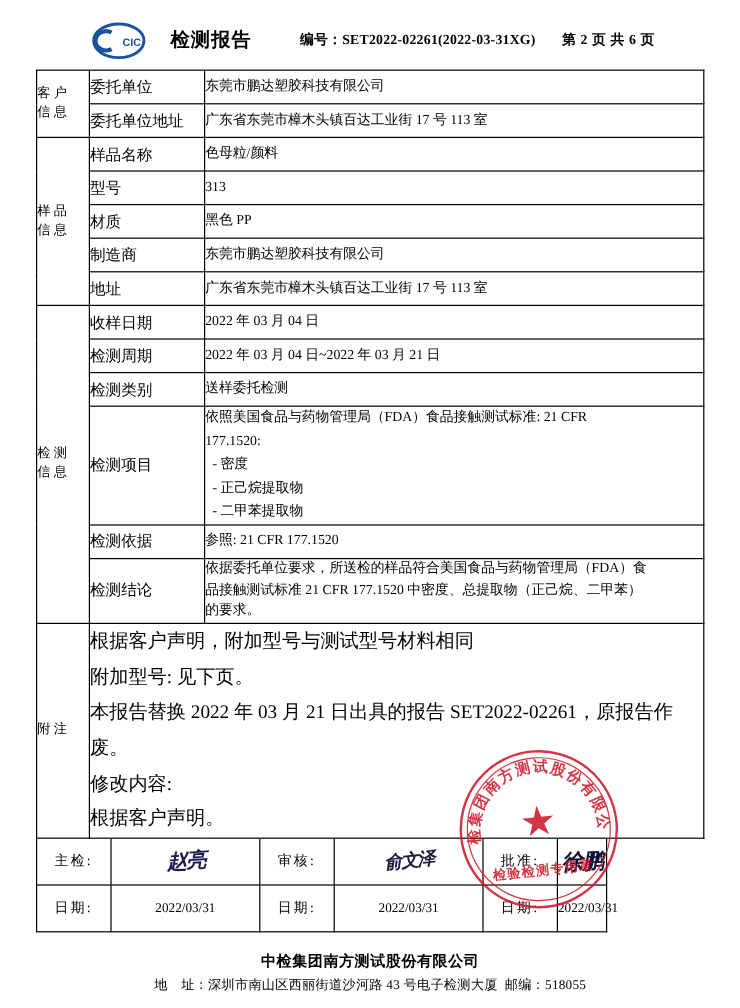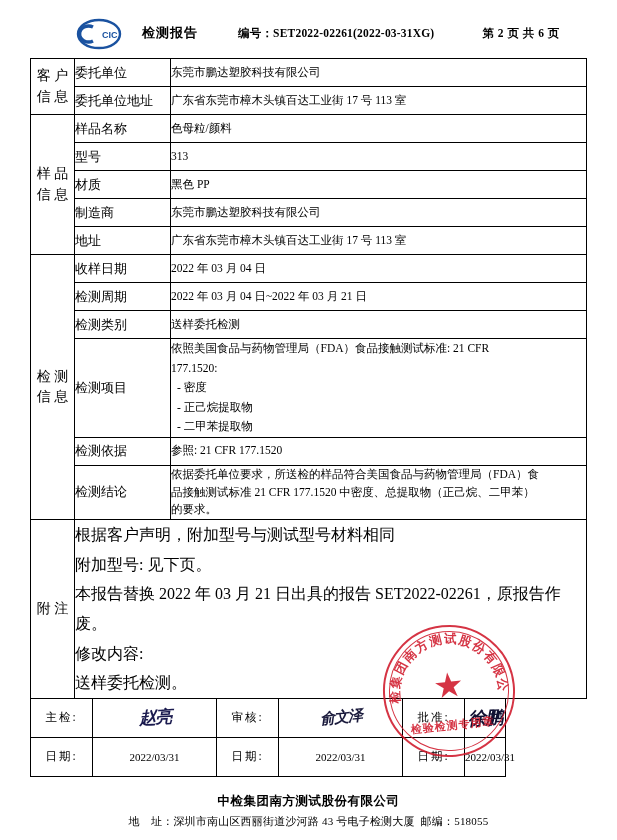--- a/index.html
+++ b/index.html
@@ -42,7 +42,7 @@
   .logo svg { display: block; }
 
   .doc-title {
-    font-size: 13px;
+    font-size: 16px;
     font-weight: bold;
     letter-spacing: 1px;
     margin-left: 20px;

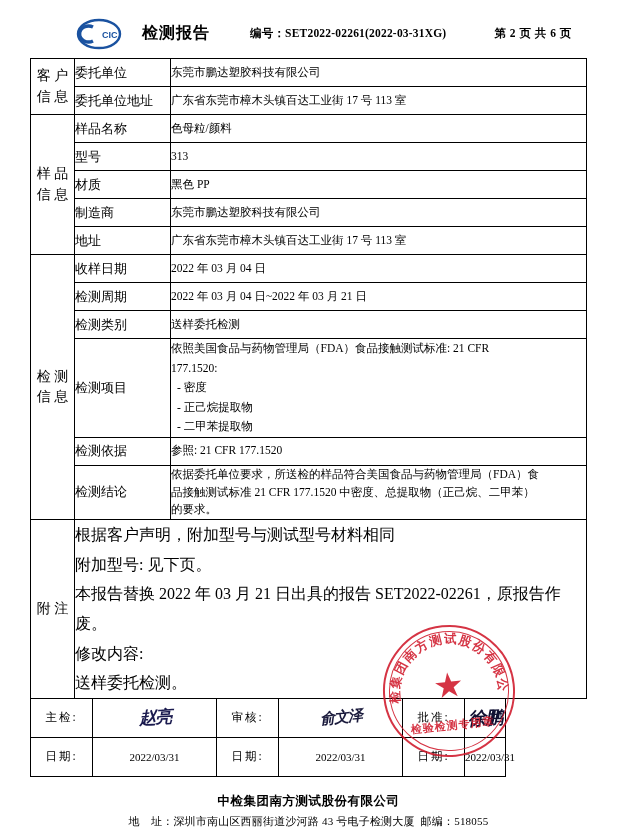--- a/index.html
+++ b/index.html
@@ -58,7 +58,7 @@
   .page-no {
     font-size: 11.5px;
     font-weight: bold;
-    margin-left: 48px;
+    margin-left: 22px;
     white-space: nowrap;
     letter-spacing: 0.5px;
   }

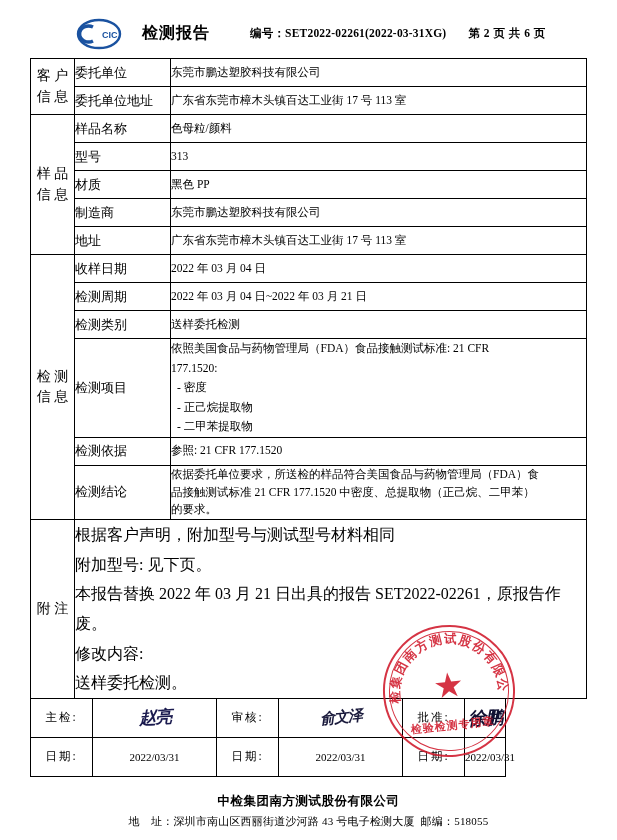--- a/index.html
+++ b/index.html
@@ -77,8 +77,8 @@
   }
   .c-side {
     width: 44px;
-    text-align: center;
-    font-size: 14px;
+    text-align: left;
+    font-size: 11px;
     line-height: 1.45;
   }
   .c-label {

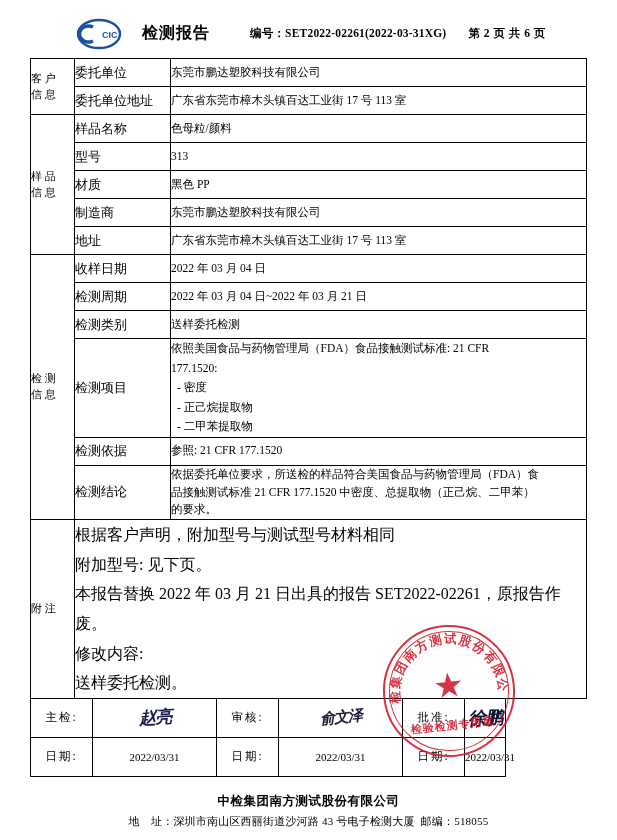--- a/index.html
+++ b/index.html
@@ -318,7 +318,7 @@
           <div>附加型号: 见下页。</div>
           <div>本报告替换 2022 年 03 月 21 日出具的报告 SET2022-02261，原报告作废。</div>
           <div>修改内容:</div>
-          <div>送样委托检测。</div>
+          <div>根据客户声明。</div>
         </td>
       </tr>
     </tbody>

